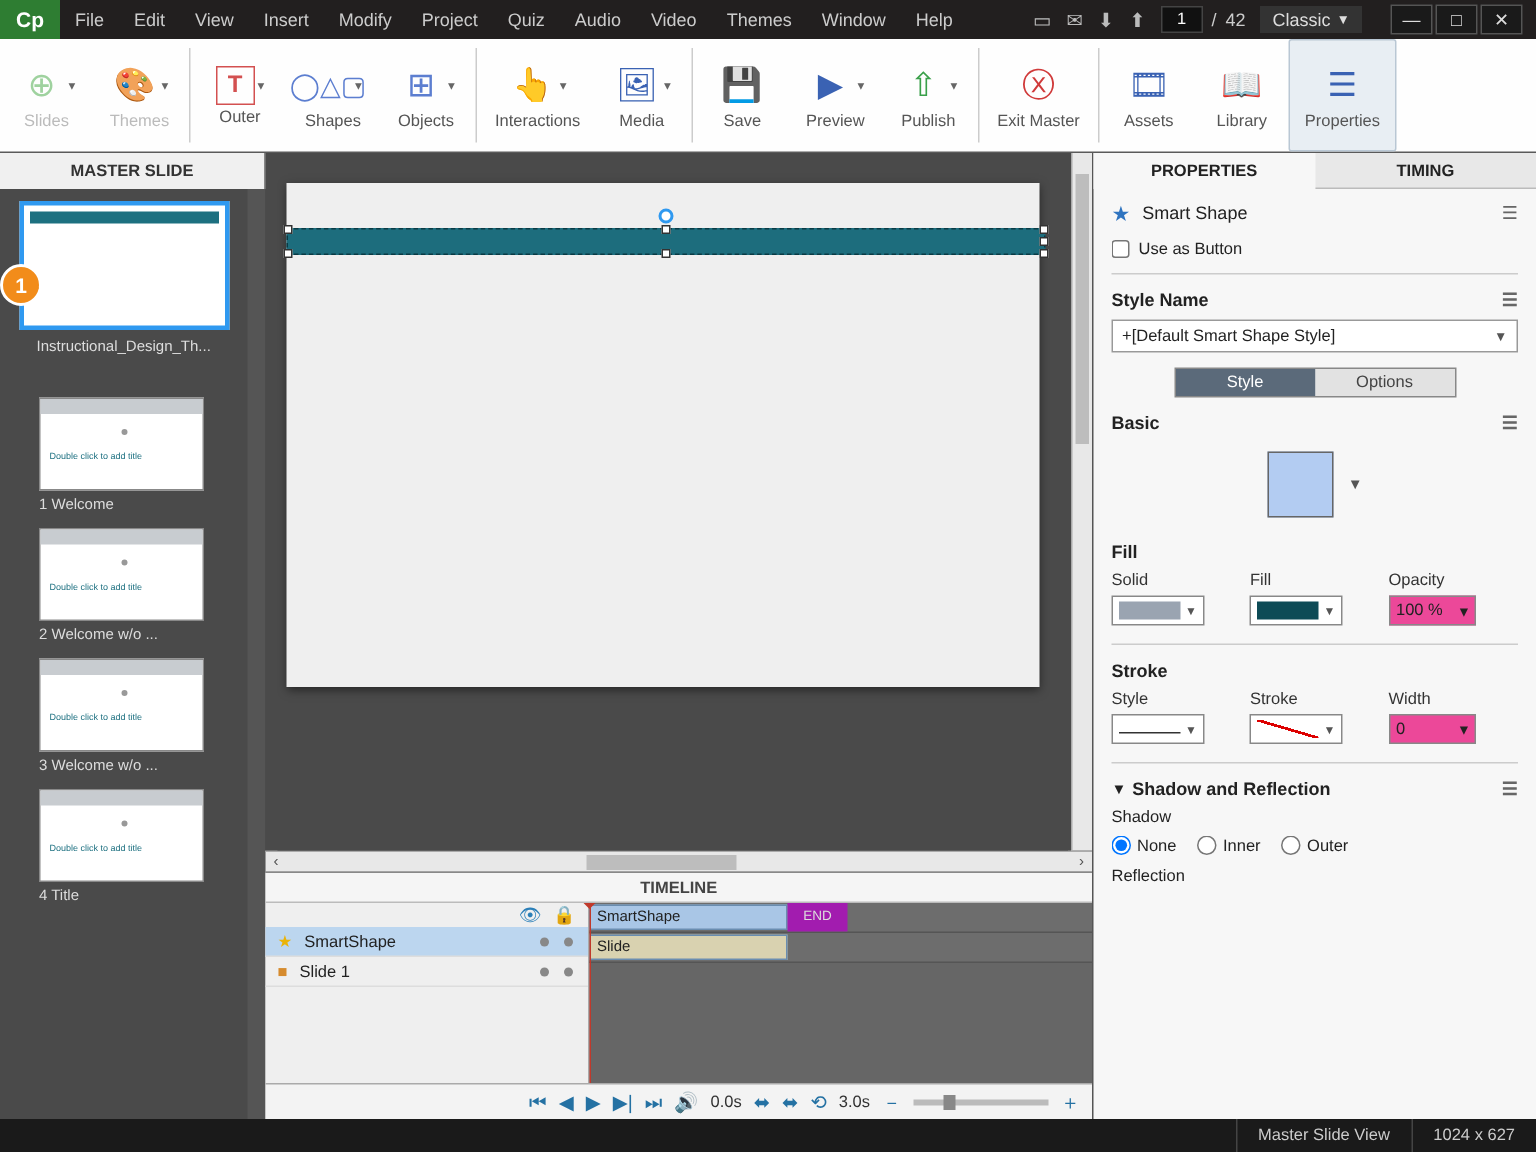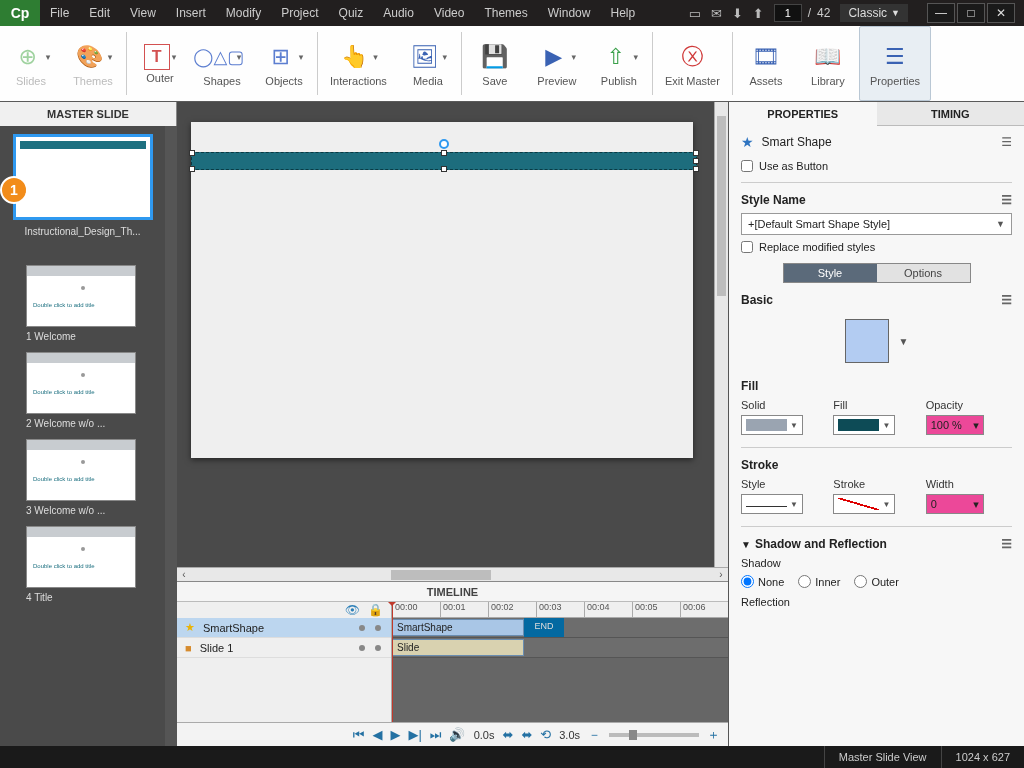--- a/index.html
+++ b/index.html
@@ -433,10 +433,6 @@
         <span>+[Default Smart Shape Style]</span>
           <span class="arr">▼</span>
       </div>
-      <label class="chk">
-        <input type="checkbox" style="">
-          <span>Replace modified styles</span>
-      </label>
       <div class="seg">
         <div class="on">Style</div>
         <div class="off">Options</div>

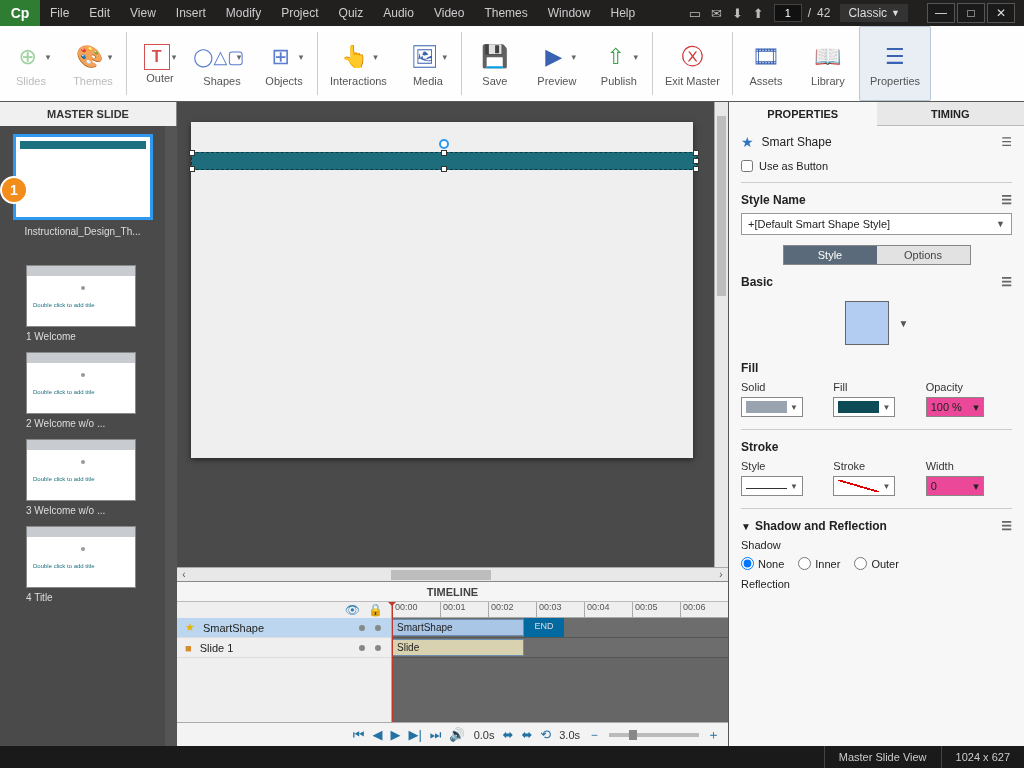--- a/index.html
+++ b/index.html
@@ -368,15 +368,6 @@
             </div>
         </div>
         <div class="tl-right">
-          <div class="tl-ruler" id="tlruler">
-              <span>00:00</span>
-              <span>00:01</span>
-              <span>00:02</span>
-              <span>00:03</span>
-              <span>00:04</span>
-              <span>00:05</span>
-              <span>00:06</span>
-            </div>
           <div class="tl-track" style="background:#6d6d6d">
             <div class="clip ss">SmartShape</div>
             <div class="endcap">END</div>

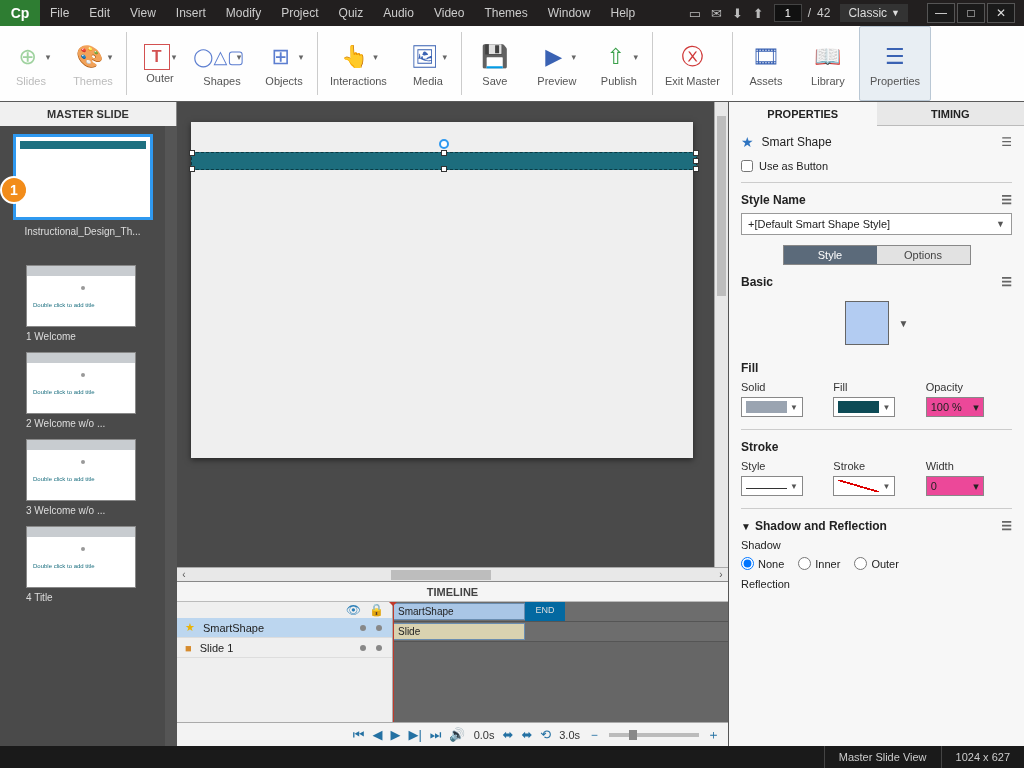--- a/index.html
+++ b/index.html
@@ -86,7 +86,7 @@
 .clip { position: absolute; left: 0; height: 17px; top: 1px; border: 1px solid #6a8db0; font-size: 10px; padding-left: 4px; line-height: 15px; }
 .clip.ss { width: 132px; background: #a9c6e6; }
 .clip.sl { width: 132px; background: #d9d2b0; }
-.endcap { position: absolute; left: 132px; top: 0; bottom: 0; width: 40px; background: #0369a1; color: #ddd; font-size: 9px; text-align: center; line-height: 16px; }
+.endcap { position: absolute; left: 132px; top: 0; bottom: 0; width: 40px; background: #a21caf; color: #ddd; font-size: 9px; text-align: center; line-height: 16px; }
 .playhead { position: absolute; left: 0; top: 0; bottom: 0; width: 1px; background: #c0392b; }
 .playhead::before { content: ""; position: absolute; top: 0; left: -4px; border: 4px solid transparent; border-top-color: #c0392b; }
 .tl-controls { height: 24px; background: #f3f3f3; border-top: 1px solid #aaa; display: flex; align-items: center; gap: 8px; padding: 0 8px; color: #2471a3; }

